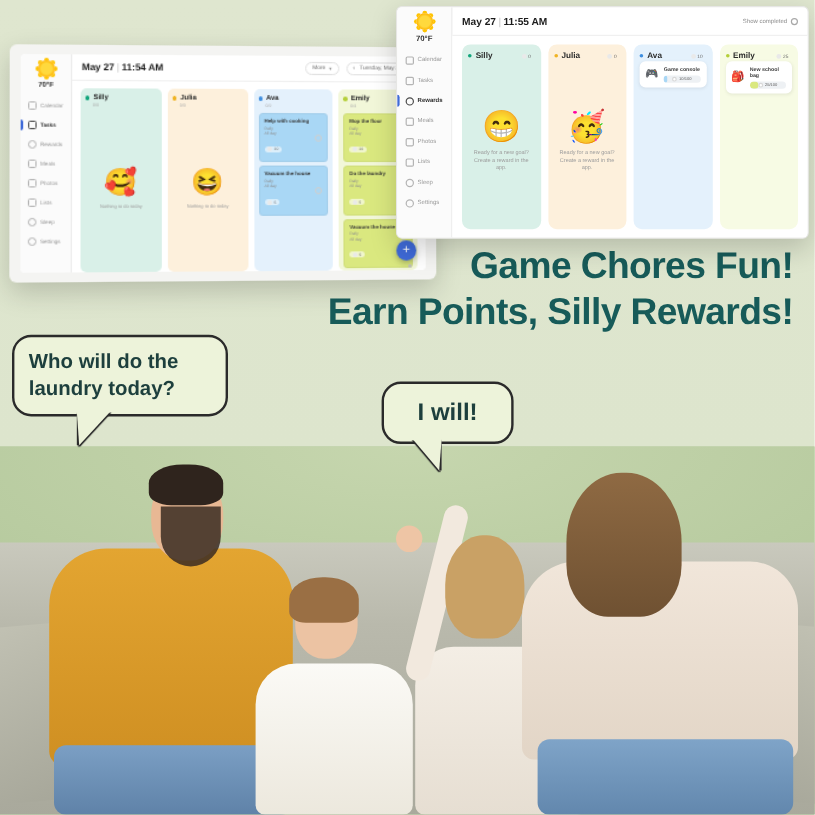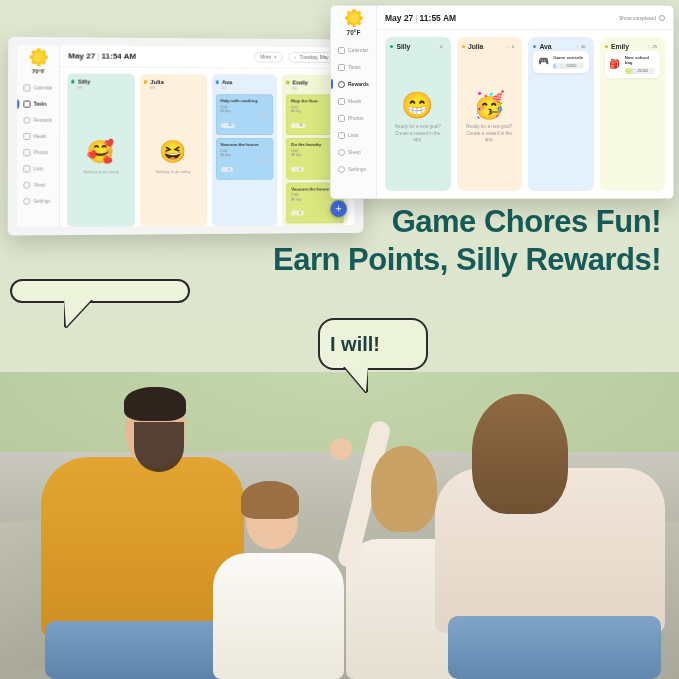--- a/index.html
+++ b/index.html
@@ -380,6 +380,7 @@
   </div>
 
   <div class="bubble" id="bubble-laundry">
+    <span>Who will do the laundry today?</span>
     <span class="tail"></span>
   </div>
   <div class="bubble" id="bubble-iwill">

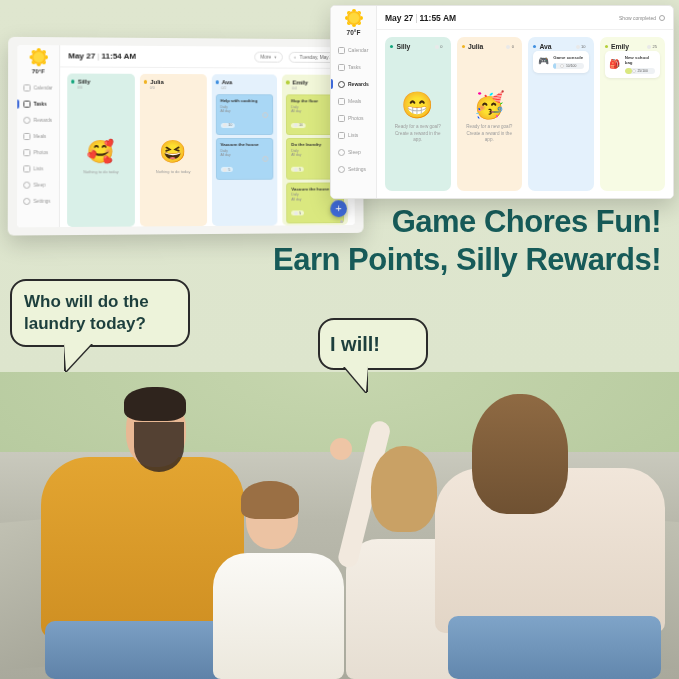--- a/index.html
+++ b/index.html
@@ -152,7 +152,7 @@
   }
   #bubble-iwill {
     left:318px; top:318px; width:110px;
-    font-size:20px; line-height:24px; padding:12px 10px;
+    font-size:20px; line-height:24px; text-align:center; padding:12px 10px;
   }
   #bubble-iwill .tail {
     left:24px; bottom:-24px;

